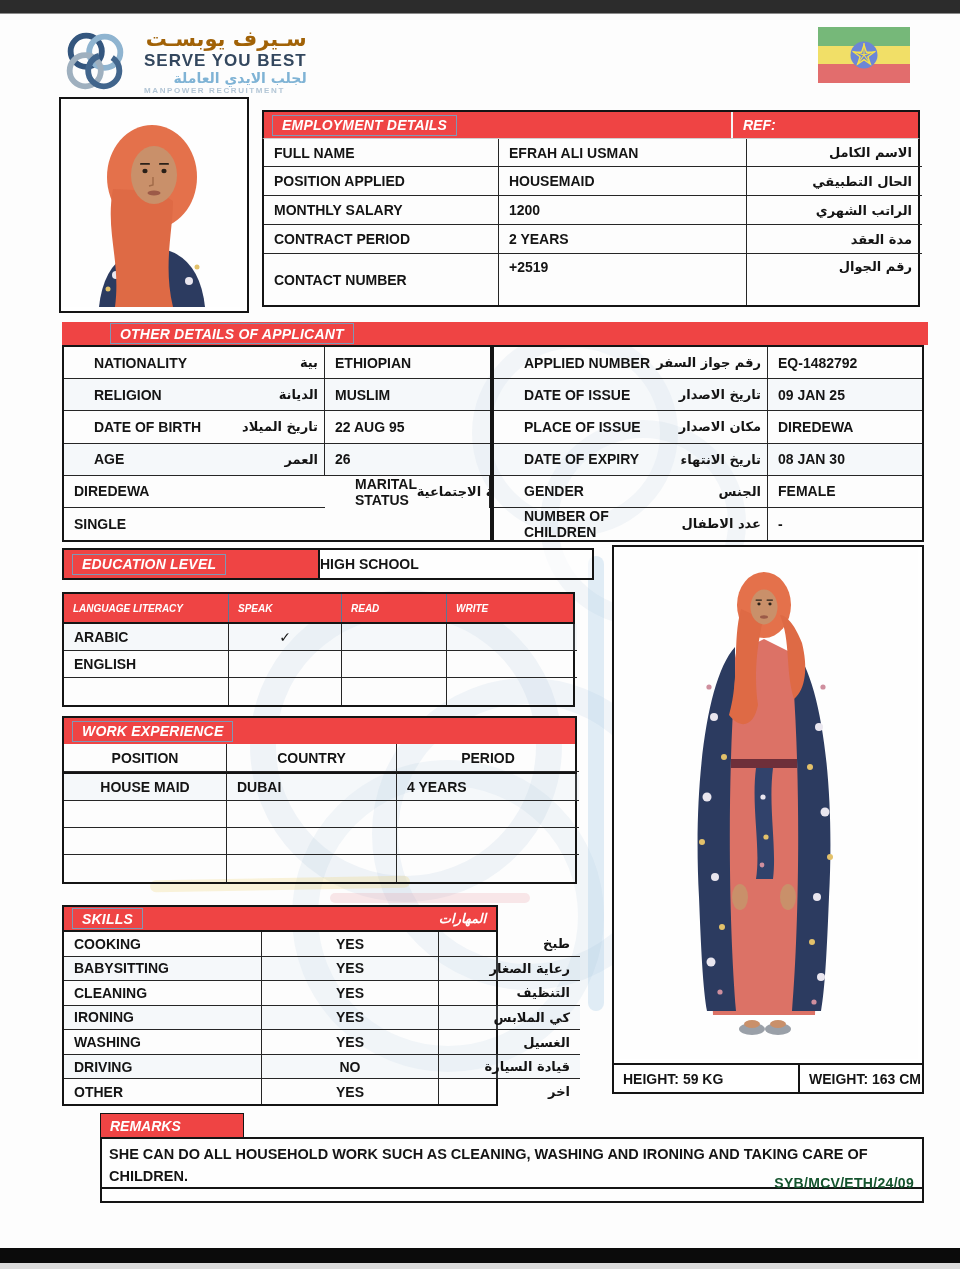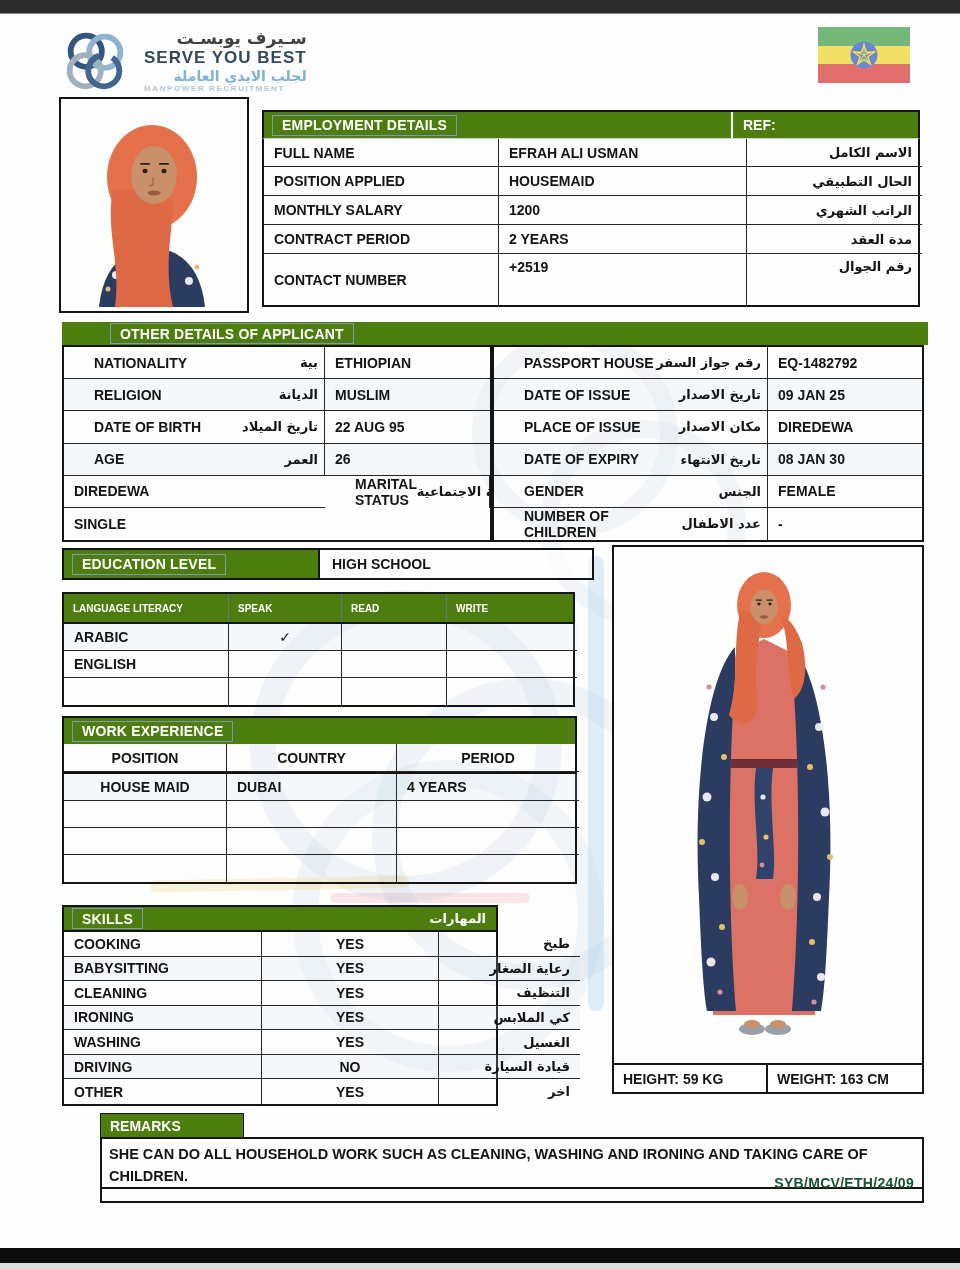--- a/index.html
+++ b/index.html
@@ -78,7 +78,7 @@
   
   .logo{left:56px;top:22px;display:flex;gap:10px;align-items:center;}
   .logo-txt{display:flex;flex-direction:column;line-height:1.15;}
-  .logo-ar{font-family:"DejaVu Sans",sans-serif;direction:rtl;color:#404040;font-size:17px;font-weight:700;}
+  .logo-ar{font-family:"DejaVu Sans",sans-serif;direction:rtl;color:#a16207;font-size:21px;font-weight:700;}
   .logo-en{color:#33475e;font-size:17px;font-weight:700;letter-spacing:1px;}
   .logo-tag-ar{font-family:"DejaVu Sans",sans-serif;direction:rtl;color:#7fb3d5;font-size:14px;font-weight:700;}
   .logo-tag-en{color:#b3c6d6;font-size:8px;font-weight:700;letter-spacing:1.6px;}

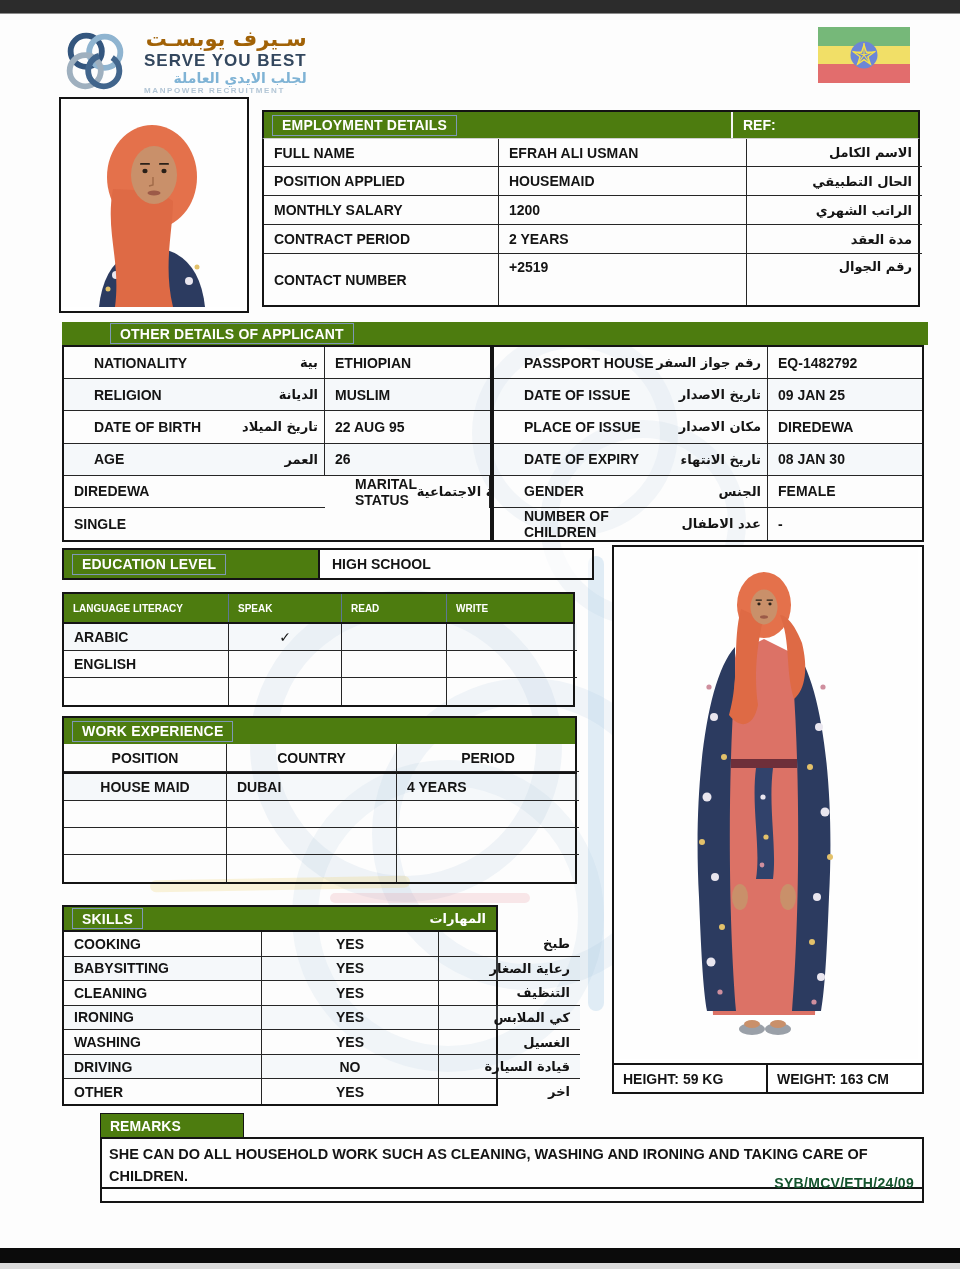--- a/index.html
+++ b/index.html
@@ -22,7 +22,7 @@
   .smudge2{left:330px;top:893px;width:200px;height:10px;background:rgba(230,140,150,.20);border-radius:5px;z-index:0;}
   .z{z-index:2;}
   
-  .navy{background:#4d7c0f;color:#fff;}
+  .navy{background:#ef4444;color:#fff;font-style:italic;}
   .chip{display:inline-flex;align-items:center;border:1px solid #7e98b6;padding:0 9px;height:19px;
         font-size:14px;font-weight:700;letter-spacing:.2px;white-space:nowrap;}
   .tbl{border:2px solid #141414;background:transparent;display:grid;}

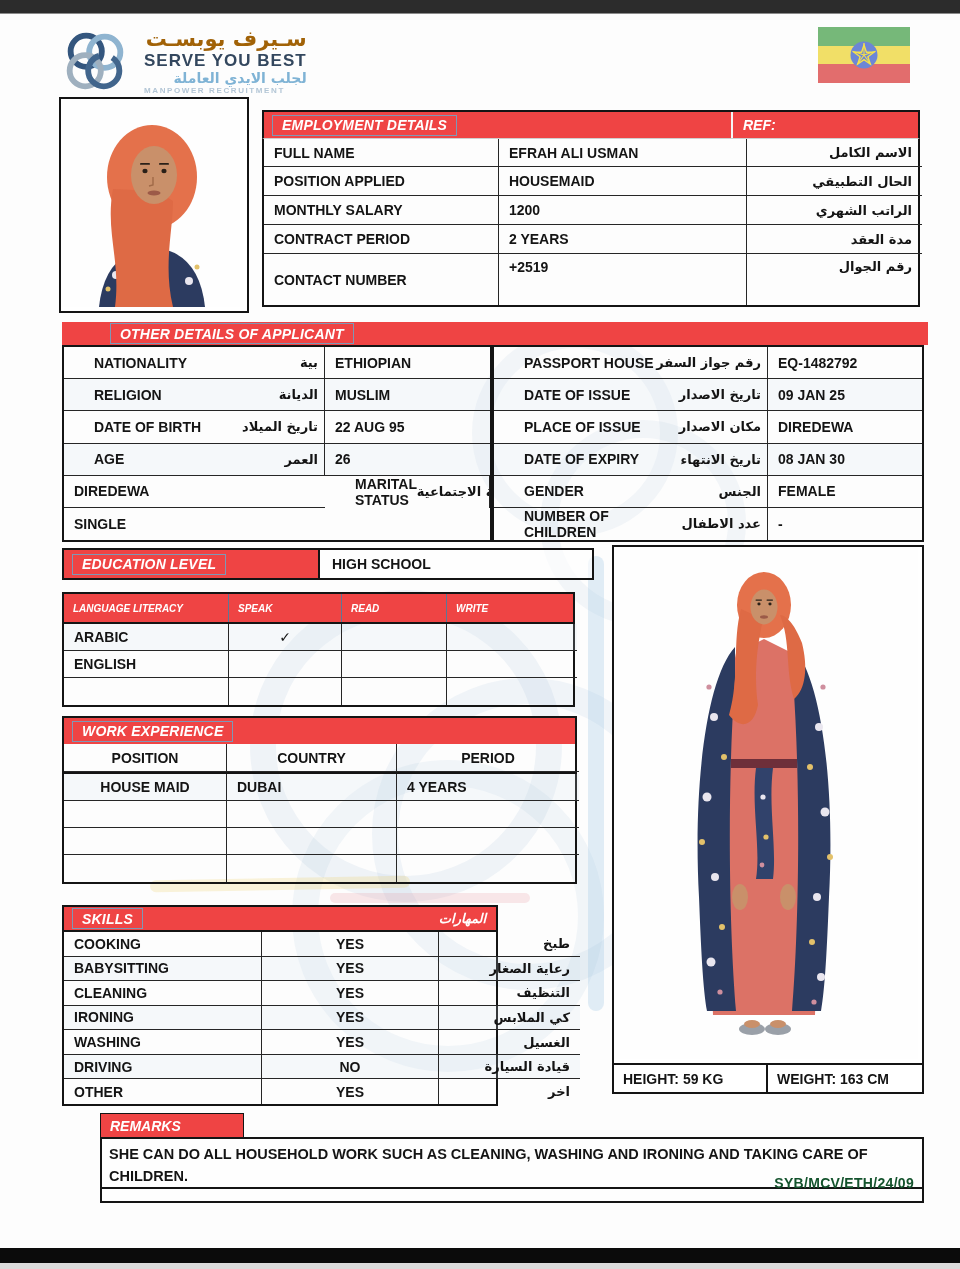--- a/index.html
+++ b/index.html
@@ -221,7 +221,7 @@
 
   <div class="abs tbl od z" style="left:492px;top:345px;width:428px;height:193px;grid-template-columns:274px 154px;">
     <div class="cell paircell">
-        <span class="en">PASSPORT HOUSE</span>
+        <span class="en">APPLIED NUMBER</span>
         <span class="arl">رقم جواز السفر</span>
       </div>
     <div class="cell val lc">EQ-1482792</div>

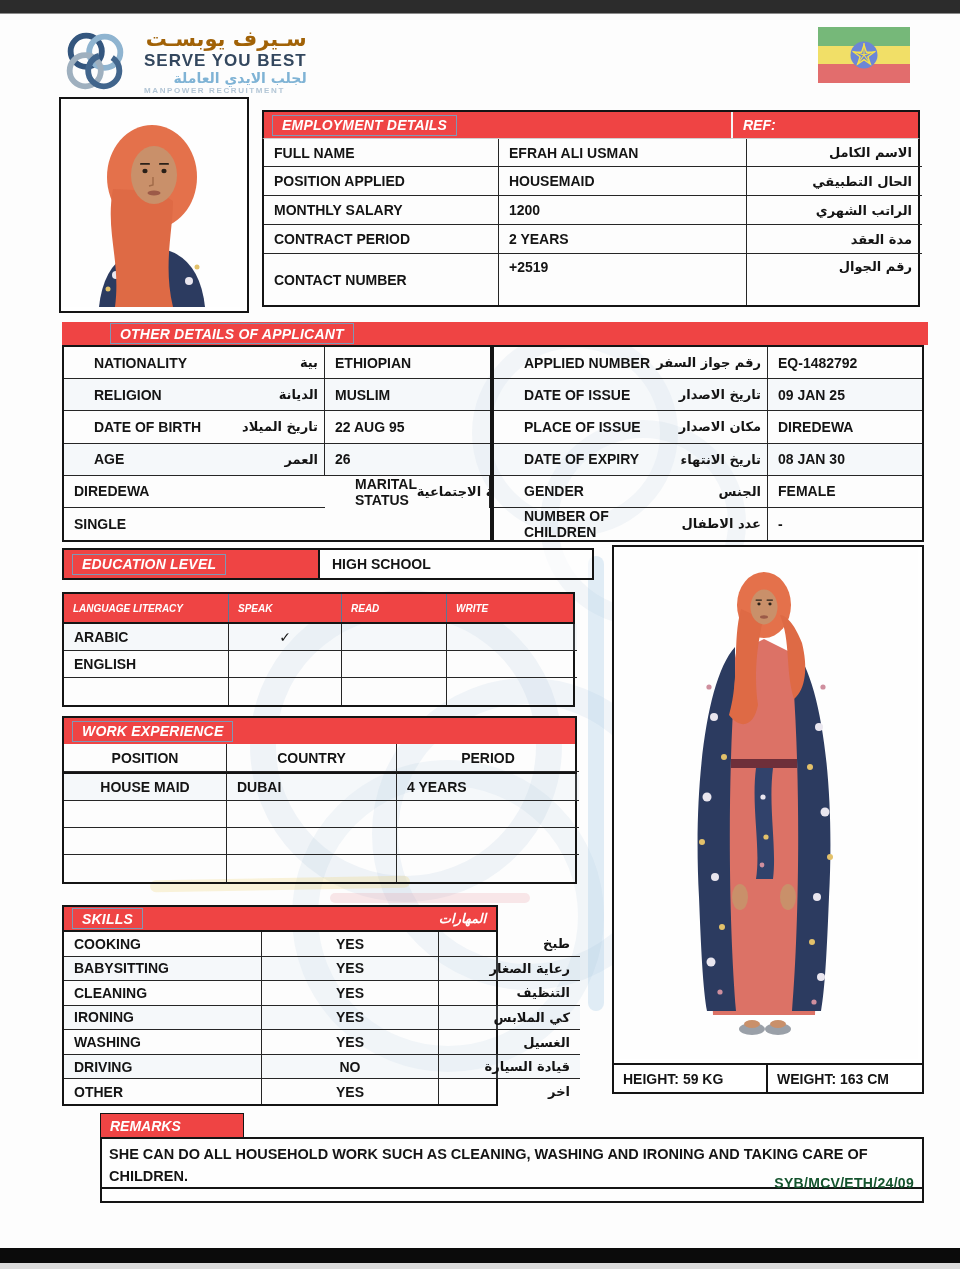--- a/index.html
+++ b/index.html
@@ -51,7 +51,7 @@
   
   .edu{left:62px;top:548px;width:528px;height:28px;border:2px solid #141414;display:flex;}
   .edu-l{width:246px;display:flex;align-items:center;padding-left:8px;}
-  .edu-v{flex:1;border-left:2px solid #141414;display:flex;align-items:center;padding-left:12px;
+  .edu-v{flex:1;border-left:2px solid #141414;display:flex;align-items:center;
          font-weight:700;font-size:14px;background:rgba(255,255,255,.6);}
   
   .lang-h{display:grid;grid-template-columns:165px 113px 105px 130px;height:28px;}

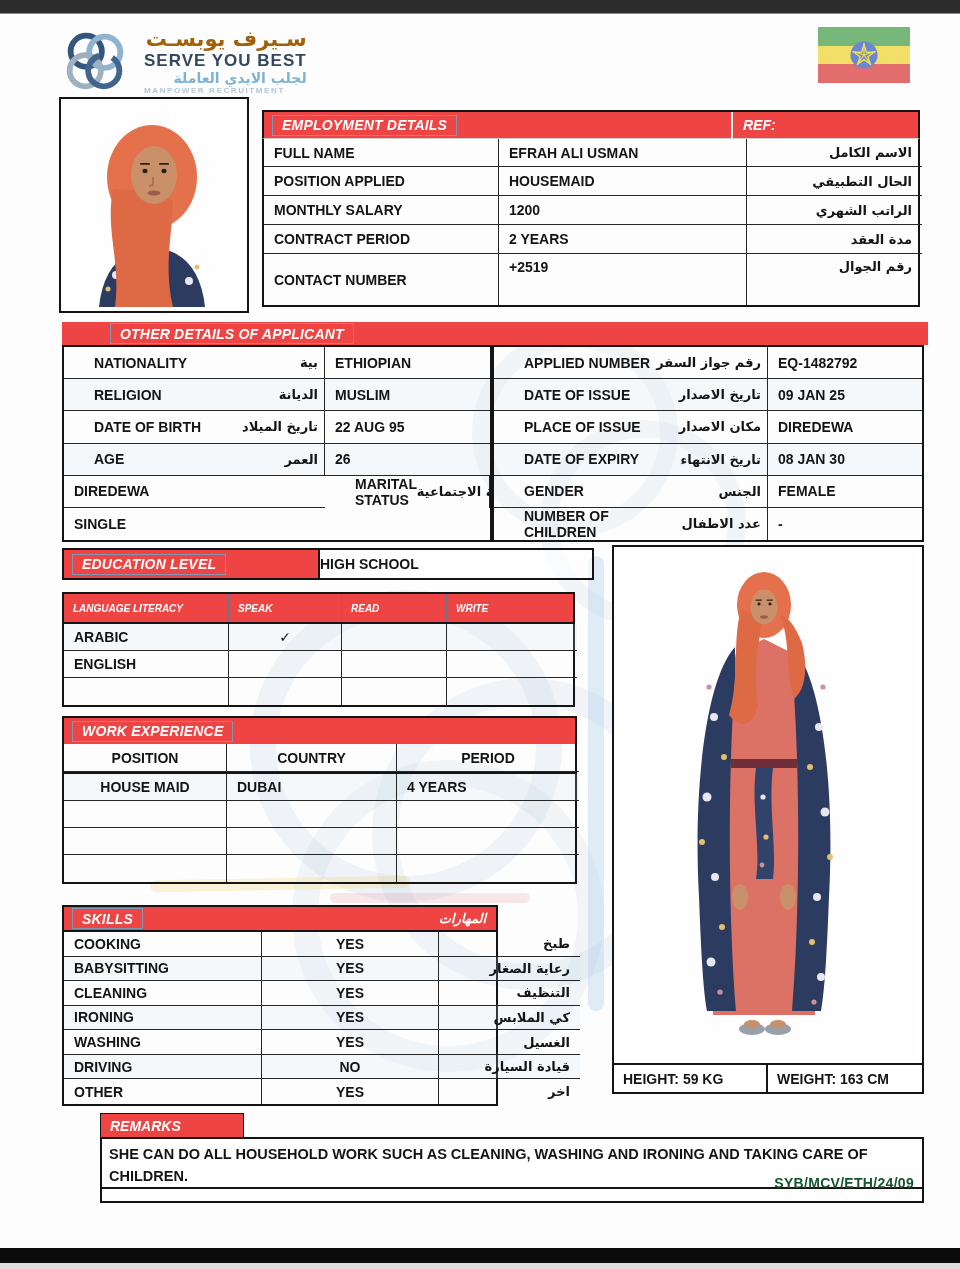--- a/index.html
+++ b/index.html
@@ -66,7 +66,7 @@
   .ctr{justify-content:center;font-weight:700;}
   
   .pbox{border:2px solid #141414;background:#fff;}
-  .hw{left:612px;top:1063px;width:308px;height:27px;border:2px solid #141414;display:flex;background:rgba(255,255,255,.7);}
+  .hw{left:612px;top:1063px;width:308px;height:27px;border:2px solid #141414;display:flex;background:rgba(255,255,255,.7);gap:32px;}
   .hw-c{display:flex;align-items:center;padding-left:9px;font-size:14px;font-weight:700;}
   .hw-c1{width:143px;} .hw-c2{flex:1;border-left:2px solid #141414;}
   

